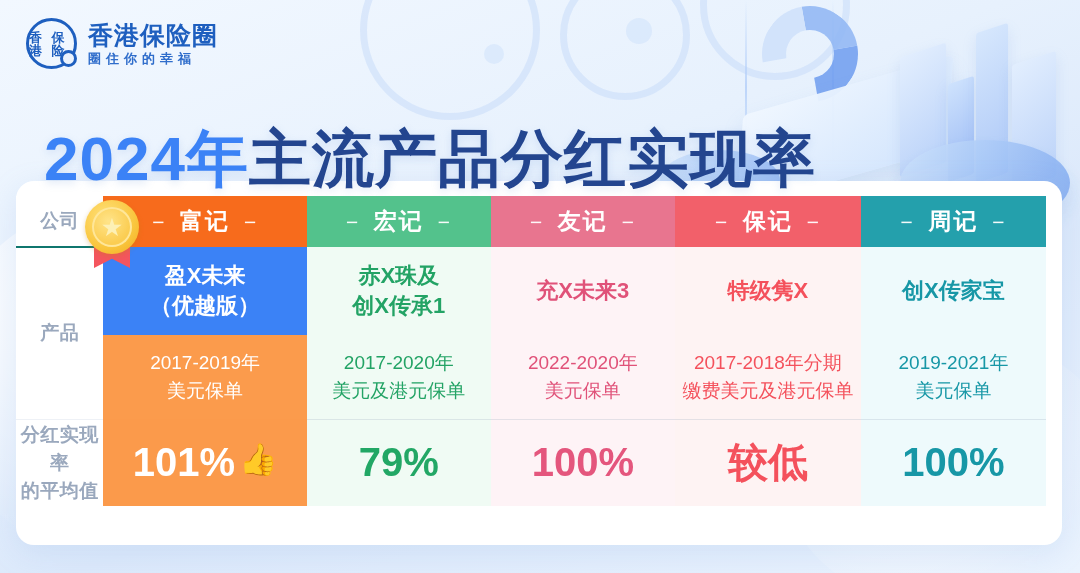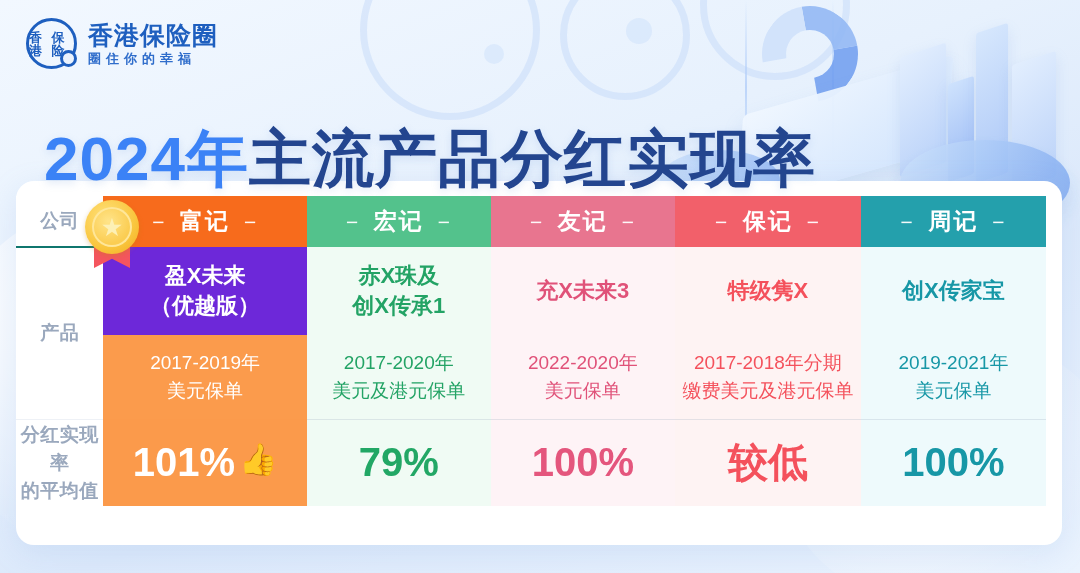--- a/index.html
+++ b/index.html
@@ -135,7 +135,7 @@
   
   .win-hd   { background:#f76b1c; }
   .win-cell { background:#fb9b4c; color:#ffffff; }
-  .win-cell.solidtop { background:#6d28d9; }
+  .win-cell.solidtop { background:#3b82f6; }
   .win-pct  { background:#fb9a4b; color:#ffffff; }
 
   .c1-hd { background:#53c28c; }

